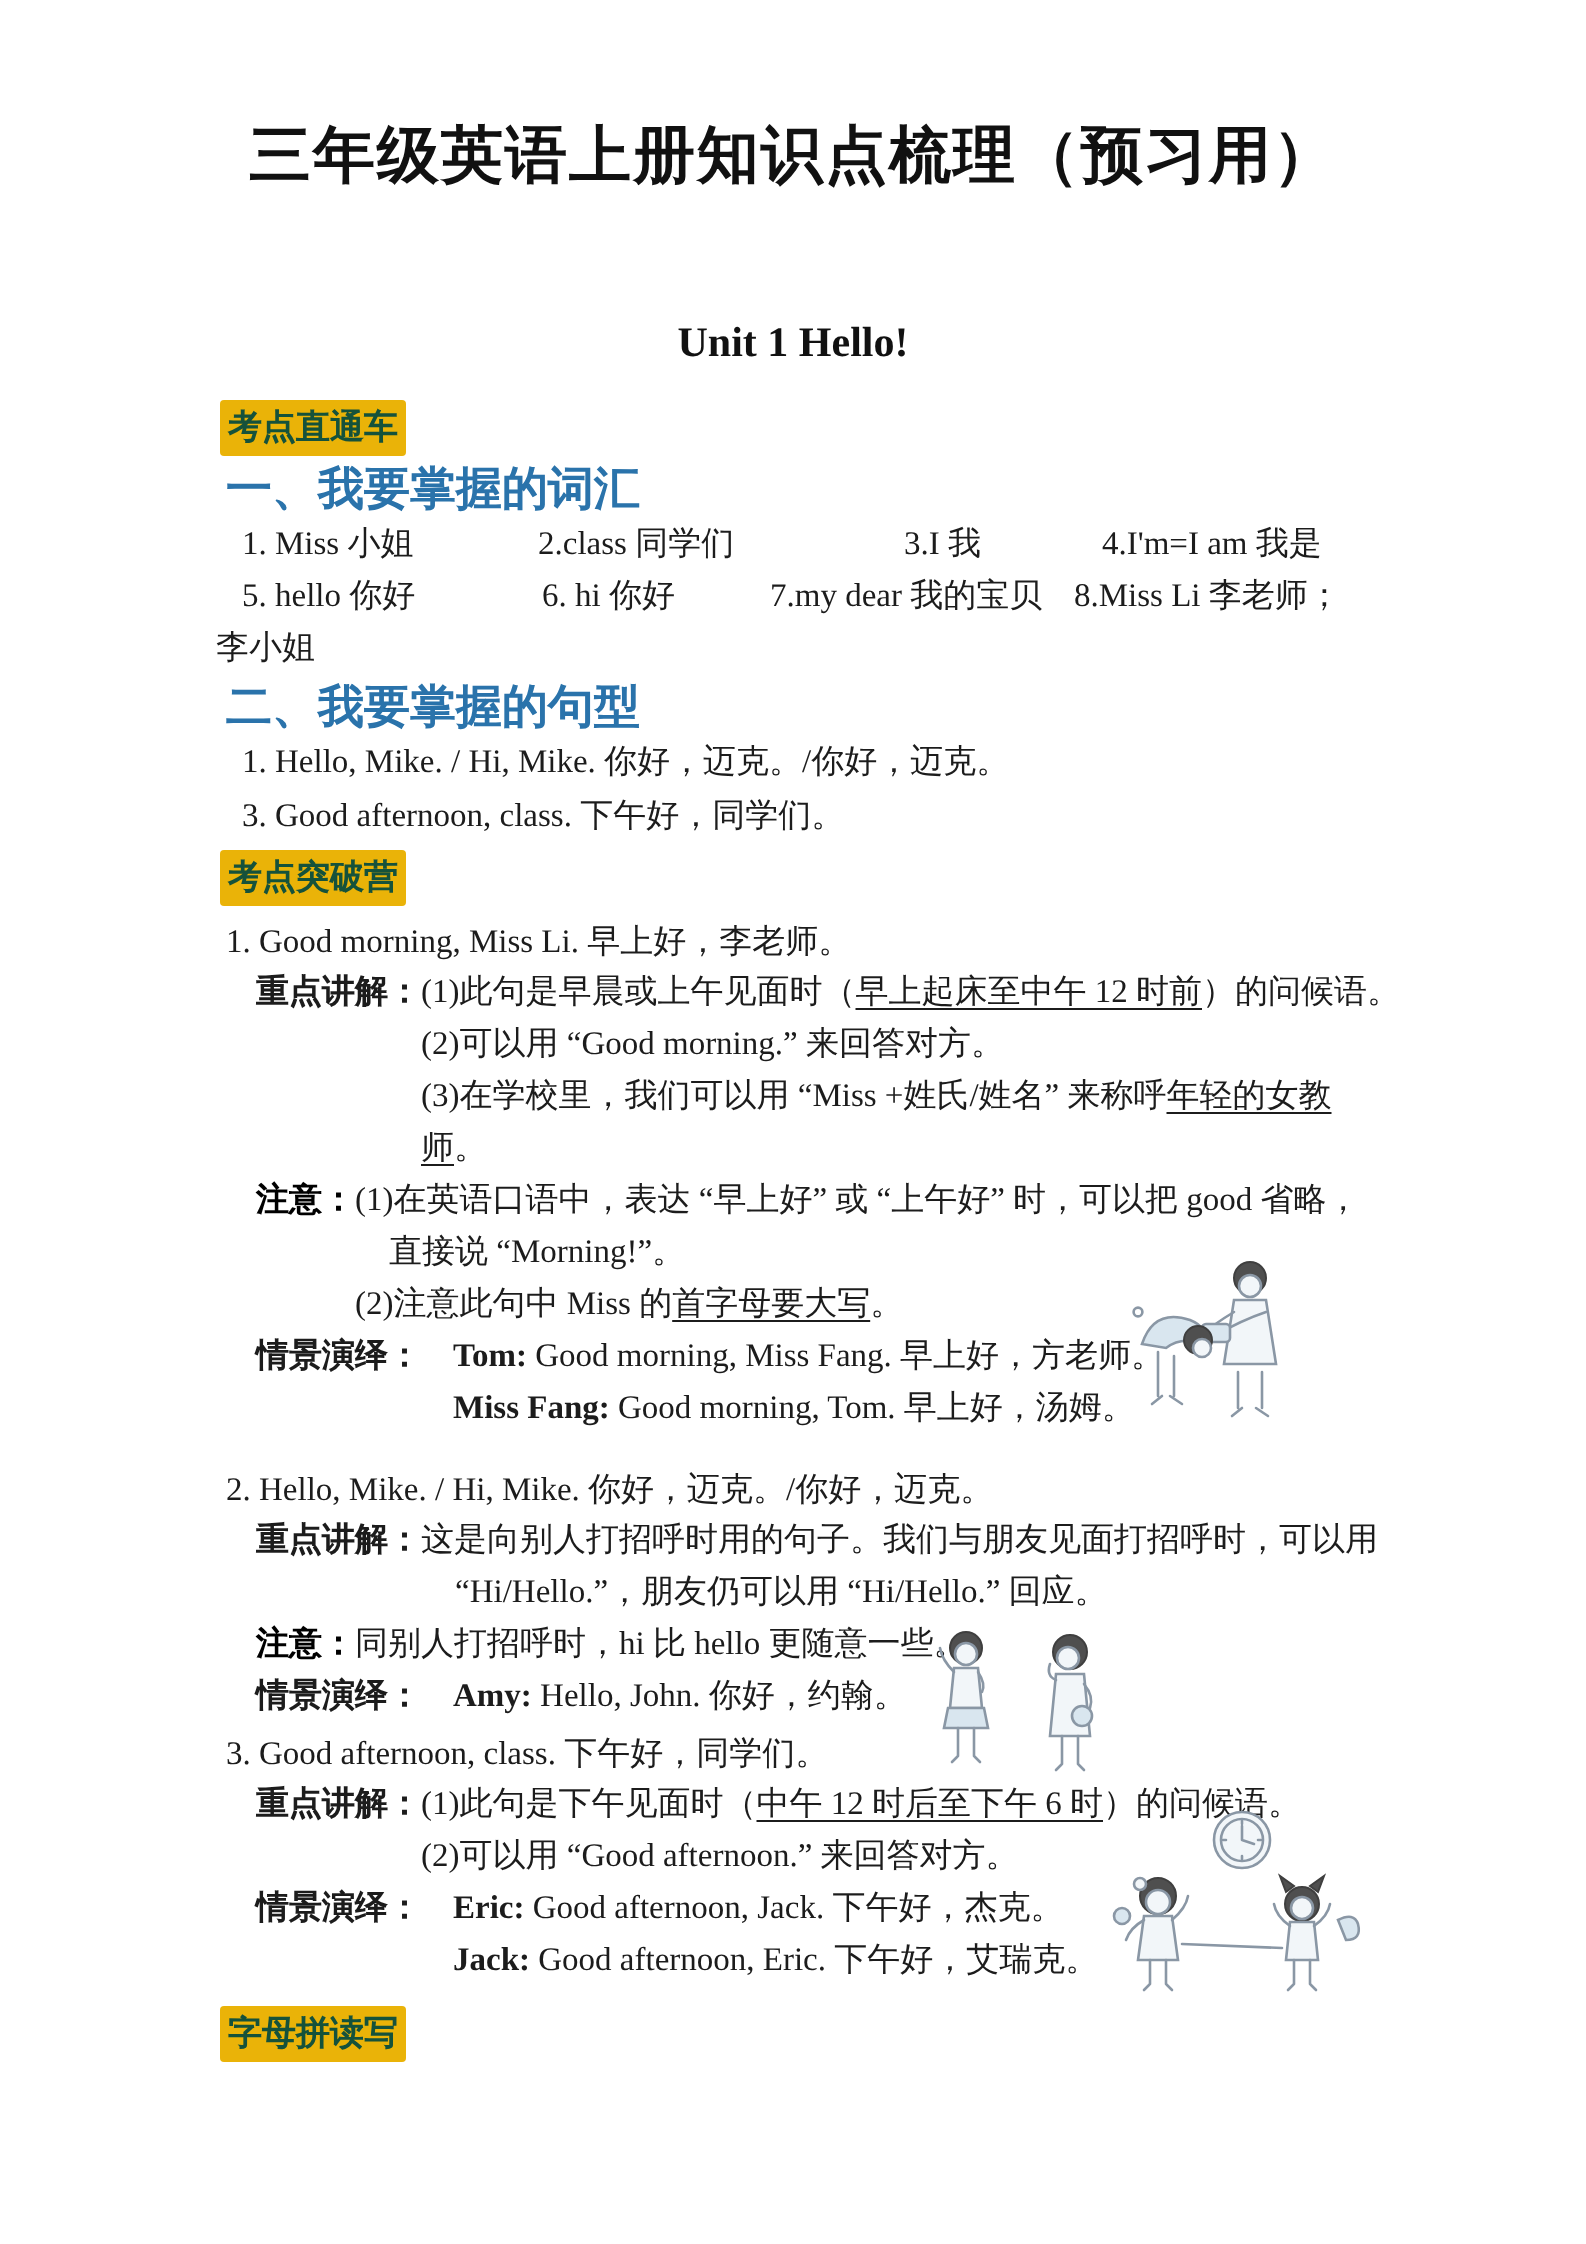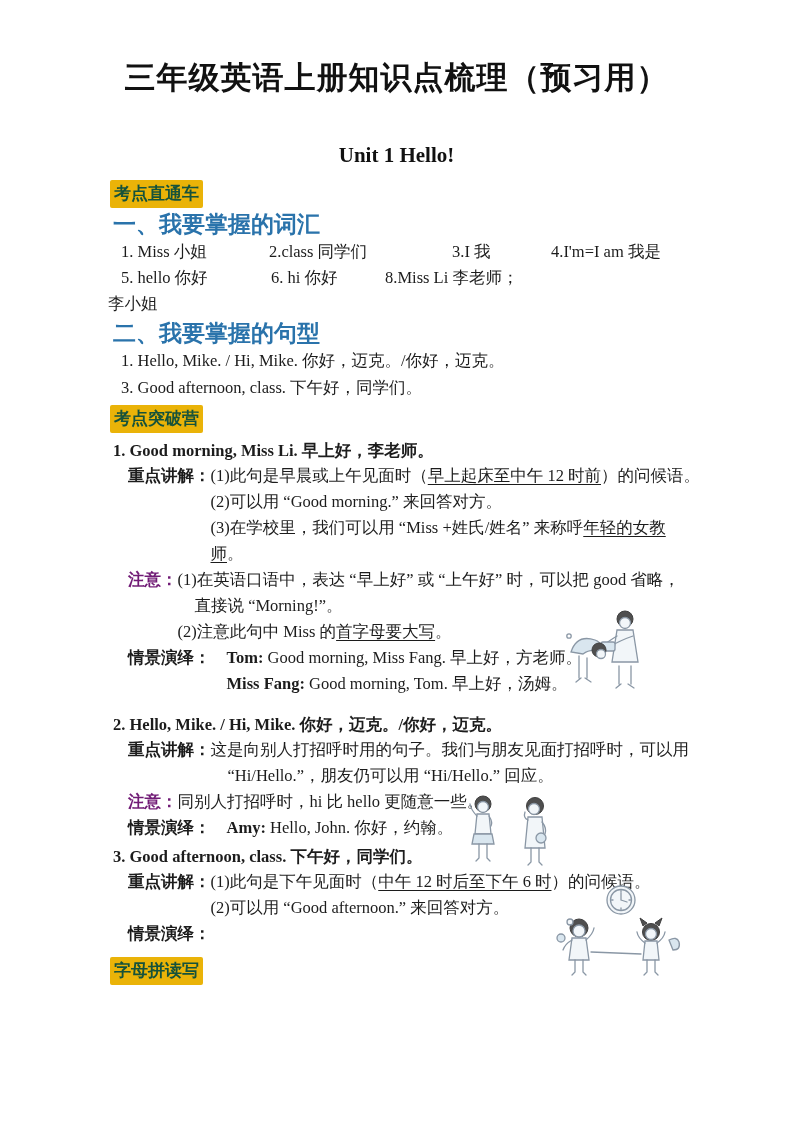--- a/index.html
+++ b/index.html
@@ -14,7 +14,7 @@
     font-size:31px;font-weight:bold;color:#111;letter-spacing:1px;
   }
   .unit-title{
-    margin:0;padding-top:44px;text-align:center;
+    margin:16px;padding-top:44px;text-align:center;
     font-size:21px;font-weight:bold;color:#111;
   }
   .content{margin:12px 85px 0 113px;font-size:16.5px;line-height:26px;}

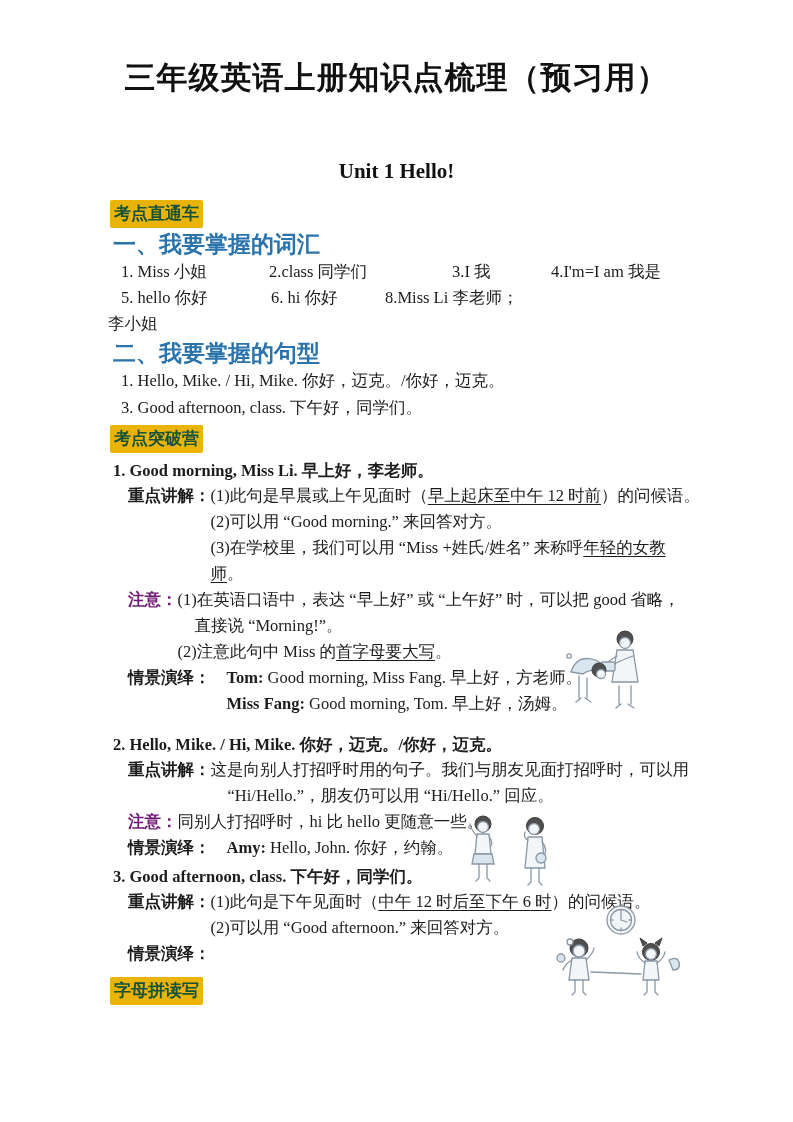--- a/index.html
+++ b/index.html
@@ -84,6 +84,7 @@
     <div class="vocab-row r2">
       <span>5. hello 你好</span>
       <span>6. hi 你好</span>
+      <span>7.my dear 我的宝贝</span>
       <span>8.Miss Li 李老师；</span>
     </div>
     <div class="vocab-cont">李小姐</div>

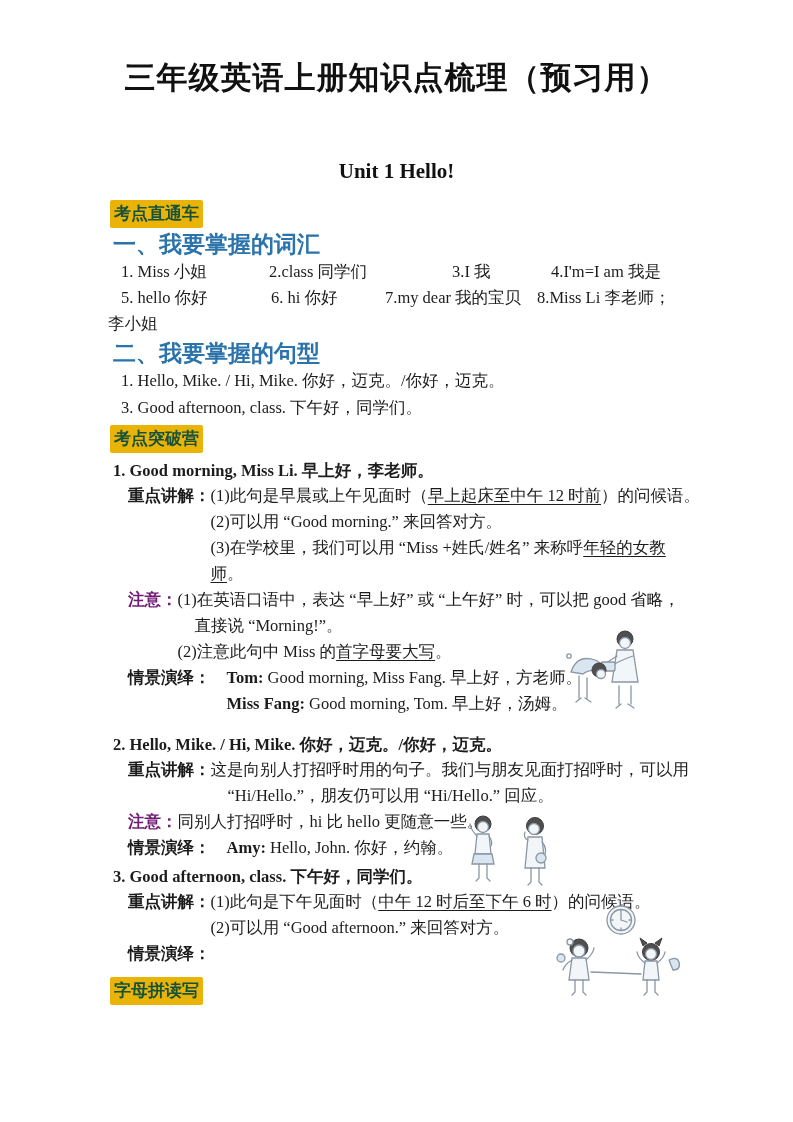--- a/index.html
+++ b/index.html
@@ -42,7 +42,7 @@
   .p1{margin-top:5px;}
   .p2{margin-top:15px;}
   .p3{margin-top:3px;}
-  .point-heading{font-weight:bold;line-height:25px;}
+  .point-heading{font-weight:normal;line-height:25px;}
   .block{display:flex;padding-left:15px;}
   .lab{font-weight:bold;flex:none;white-space:nowrap;}
   .lab.red{color:#701a75;}

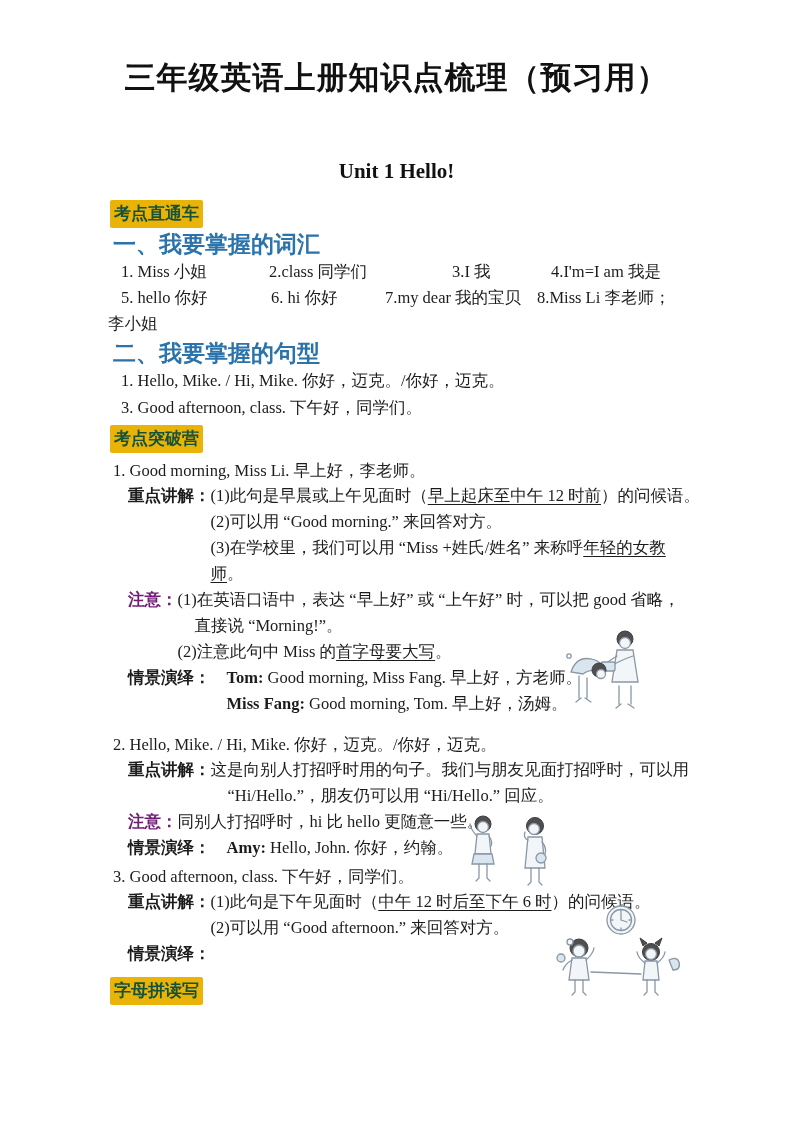--- a/index.html
+++ b/index.html
@@ -45,7 +45,7 @@
   .point-heading{font-weight:normal;line-height:25px;}
   .block{display:flex;padding-left:15px;}
   .lab{font-weight:bold;flex:none;white-space:nowrap;}
-  .lab.red{color:#701a75;}
+  .lab.red{color:#000000;}
   .bcontent{flex:1;}
   .bcontent.dlg{padding-left:16px;}
   .line{line-height:26px;}

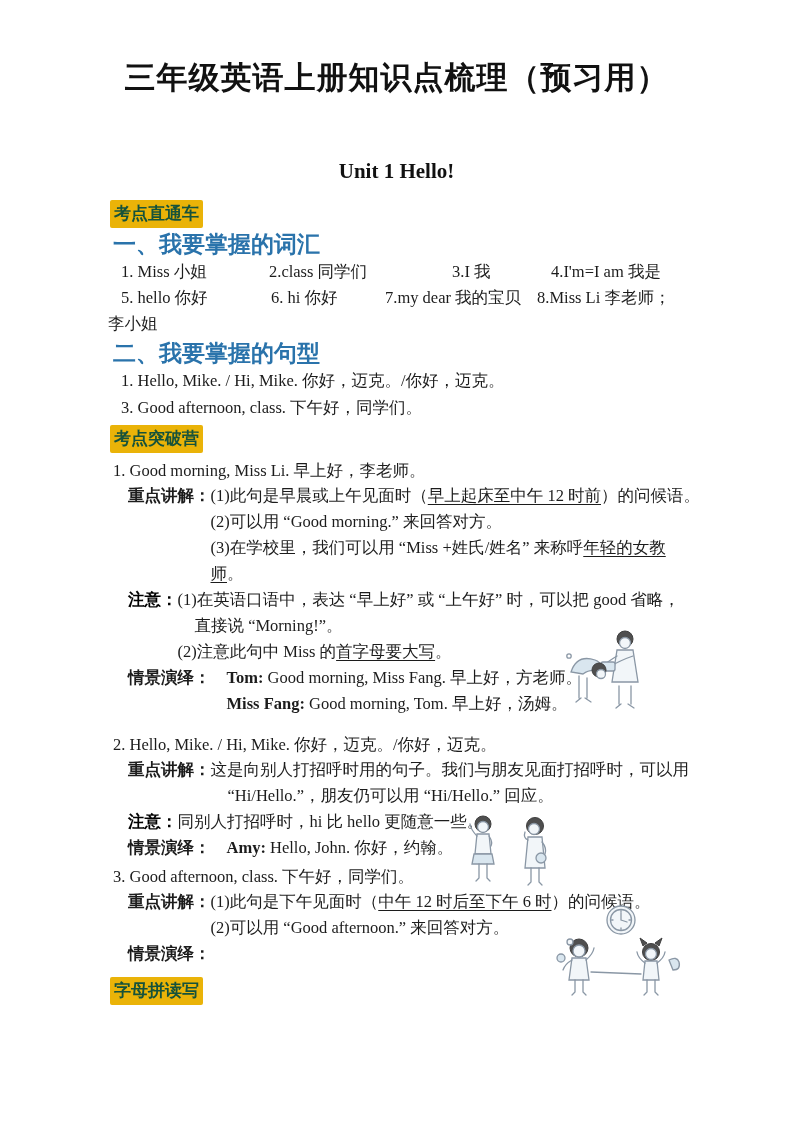--- a/index.html
+++ b/index.html
@@ -186,6 +186,10 @@
       </div>
       <div class="block">
         <span class="lab">情景演绎：</span>
+        <div class="bcontent dlg">
+          <div class="line"><span class="b">Eric:</span><span> Good afternoon, Jack. 下午好，杰克。</span></div>
+          <div class="line"><span class="b">Jack:</span><span> Good afternoon, Eric. 下午好，艾瑞克。</span></div>
+        </div>
       </div>
       <svg class="illu" style="left:438px;top:36px;" width="136" height="100" viewBox="0 0 136 100">
         <circle class="fw" cx="70" cy="20" r="14"></circle>

